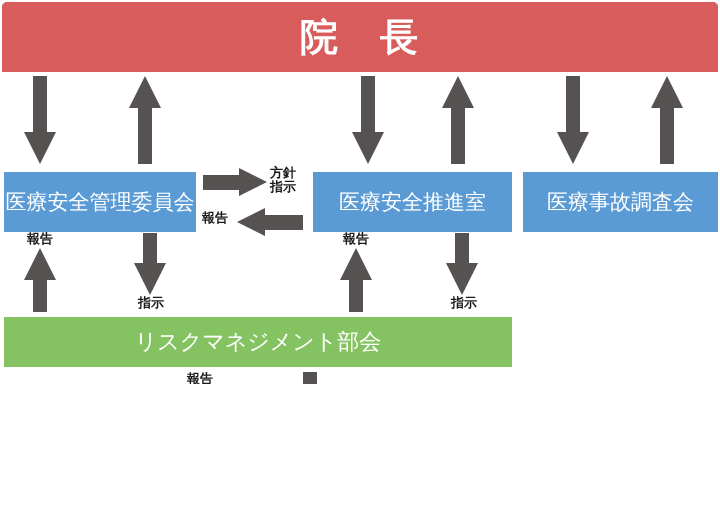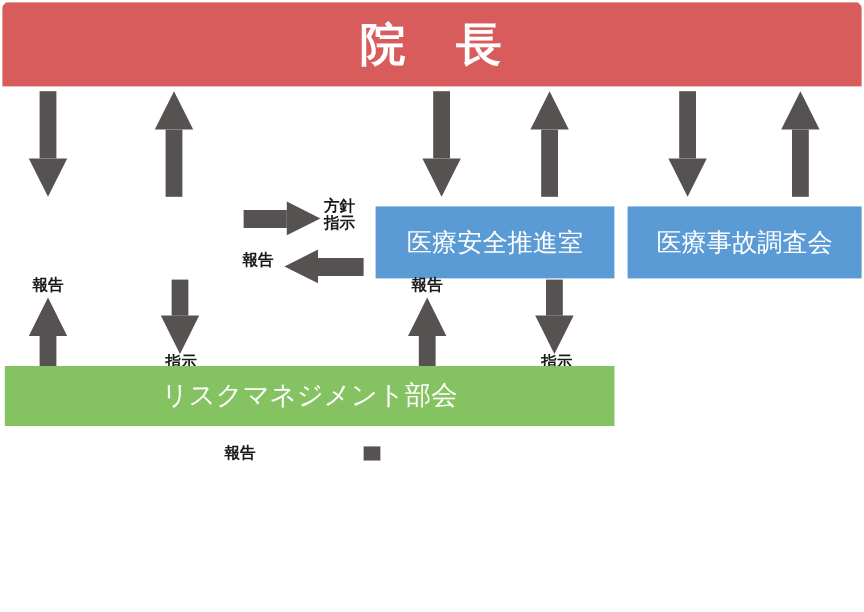--- a/index.html
+++ b/index.html
@@ -78,6 +78,9 @@
     <div class="shaft"></div>
   </div>
 
+  <div class="node blue" style="left:4px;top:172px;width:192px;height:60px;">
+    <span>医療安全管理委員会</span>
+  </div>
   <div class="node blue" style="left:313px;top:172px;width:199px;height:60px;">
     <span>医療安全推進室</span>
   </div>

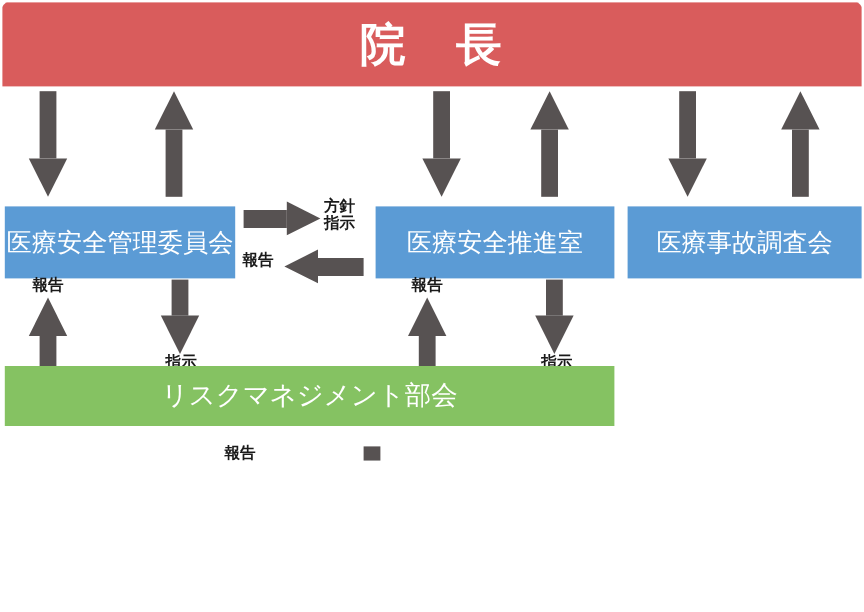--- a/index.html
+++ b/index.html
@@ -123,7 +123,7 @@
   </div>
   <div class="lbl" style="left:451px;top:296px;">指示</div>
 
-  <div class="node green" style="left:4px;top:305px;width:508px;height:50px;font-family:Liberation Serif, serif;">
+  <div class="node green" style="left:4px;top:317px;width:508px;height:50px;font-family:Liberation Serif, serif;">
     <span>リスクマネジメント部会</span>
   </div>
 

